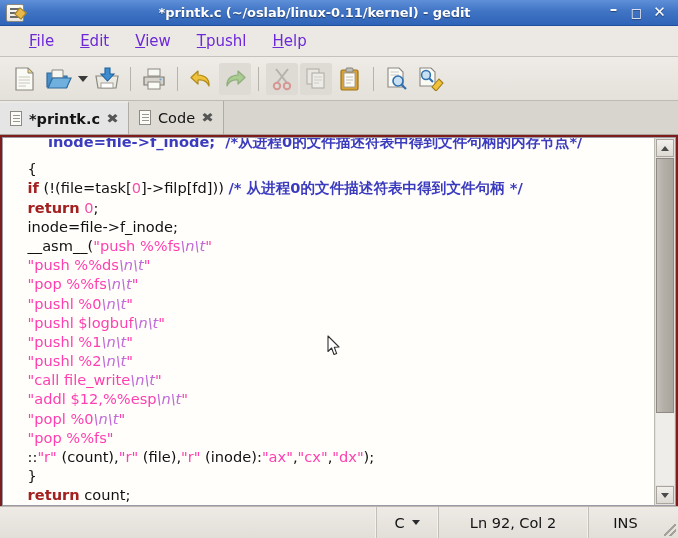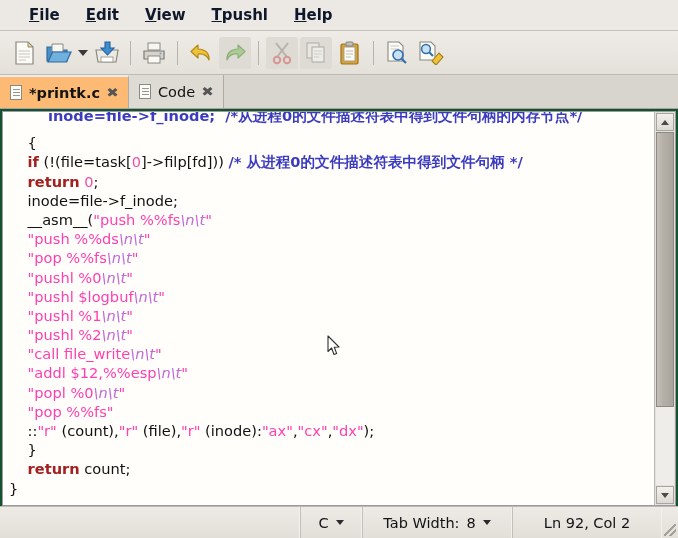--- a/index.html
+++ b/index.html
@@ -365,6 +365,15 @@
 
 <div id="app">
 
+  <div class="titlebar">
+    <div class="title-icon"></div>
+    <div class="title-text">*printk.c (~/oslab/linux-0.11/kernel) - gedit</div>
+    <div class="win-buttons">
+      <div class="win-btn min">–</div>
+      <div class="win-btn max">□</div>
+      <div class="win-btn close">✕</div>
+    </div>
+  </div>
 
   <div class="menubar">
     <div class="menu-item"><span class="mn">F</span><span>ile</span></div>

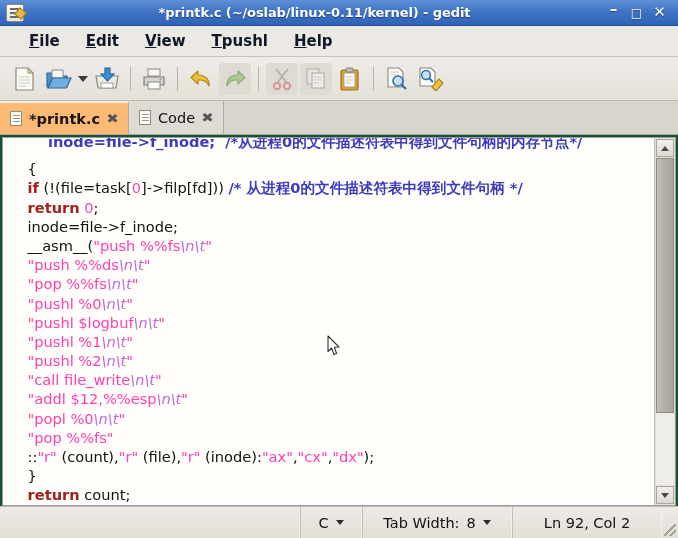--- a/index.html
+++ b/index.html
@@ -113,11 +113,10 @@
   }
   .menu-item {
     font-size: 15px;
-    color: #0f172a;
+    color: #6d28d9;
     padding: 2px 13px;
     cursor: default;
     white-space: nowrap;
-    font-weight: bold;
   }
   .menu-item .mn { text-decoration: underline; }
 

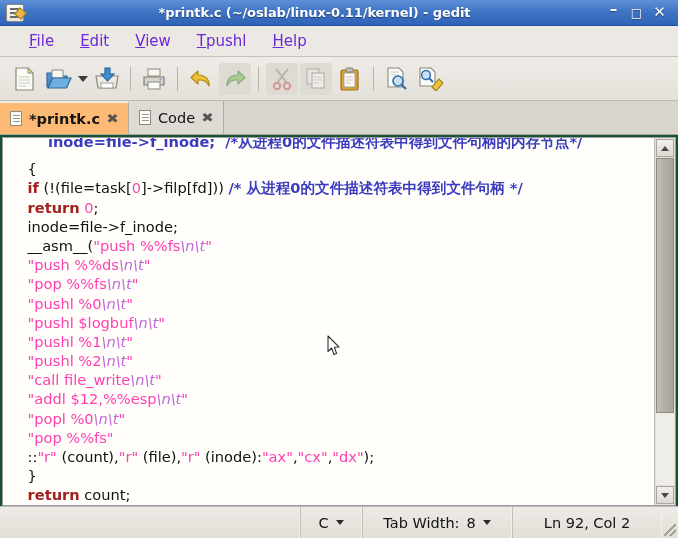--- a/index.html
+++ b/index.html
@@ -186,7 +186,7 @@
     cursor: default;
   }
   .tab.active {
-    background: #fdba74;
+    background: #e5e5e5;
     border-top: 2px solid #eceae6;
   }
   .tab-doc-icon {

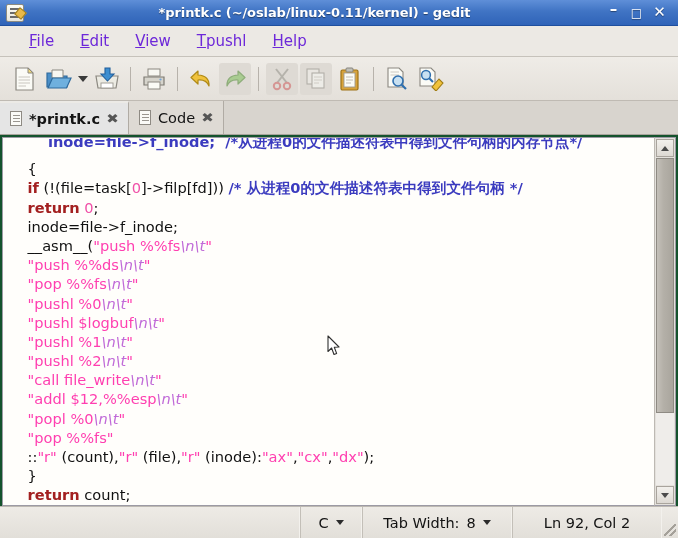--- a/index.html
+++ b/index.html
@@ -224,7 +224,7 @@
   .editor-wrap {
     flex: 1 1 auto;
     display: flex;
-    background: #14532d;
+    background: #7f1d1d;
     padding: 2px 2px 0 2px;
     box-sizing: border-box;
     min-height: 0;

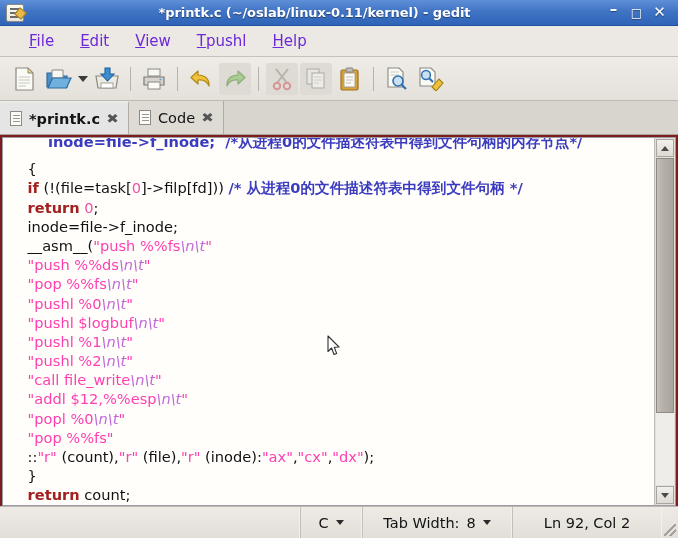--- a/index.html
+++ b/index.html
@@ -539,11 +539,6 @@
       <i class="sb-caret"></i>
     </div>
     <div class="sb-cell" style="min-width:150px">
-      <span>Tab Width:</span>
-      <span>8</span>
-      <i class="sb-caret"></i>
-    </div>
-    <div class="sb-cell" style="min-width:150px">
       <span>Ln 92, Col 2</span>
     </div>
     <div class="grip"></div>

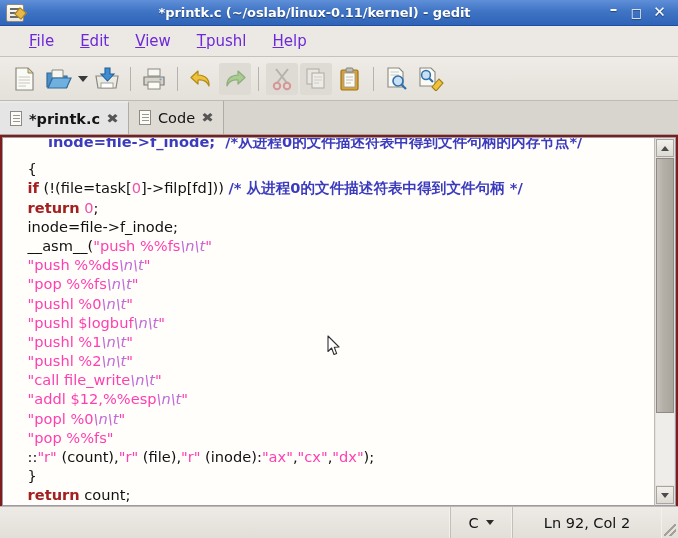--- a/index.html
+++ b/index.html
@@ -541,6 +541,9 @@
     <div class="sb-cell" style="min-width:150px">
       <span>Ln 92, Col 2</span>
     </div>
+    <div class="sb-cell" style="min-width:74px;border-right:none">
+      <span>INS</span>
+    </div>
     <div class="grip"></div>
   </div>
 

